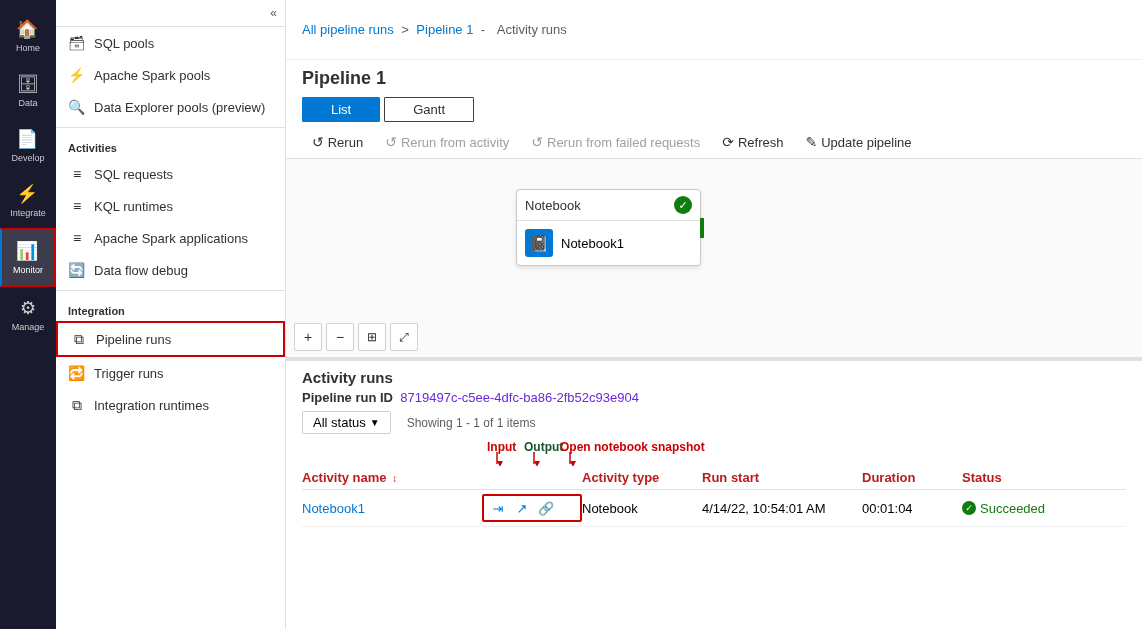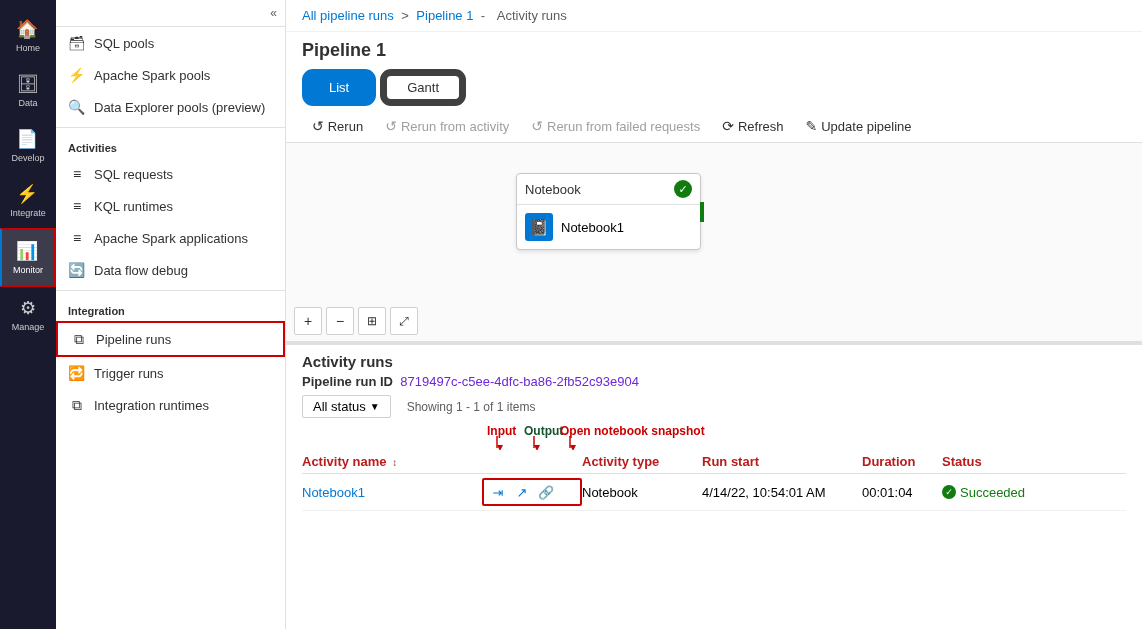--- a/index.html
+++ b/index.html
@@ -83,7 +83,7 @@
 
     
     .breadcrumb {
-      padding: 8px 16px;
+      padding: 22px 16px;
       font-size: 12px;
       color: #605e5c;
       border-bottom: 1px solid #f0f0f0;

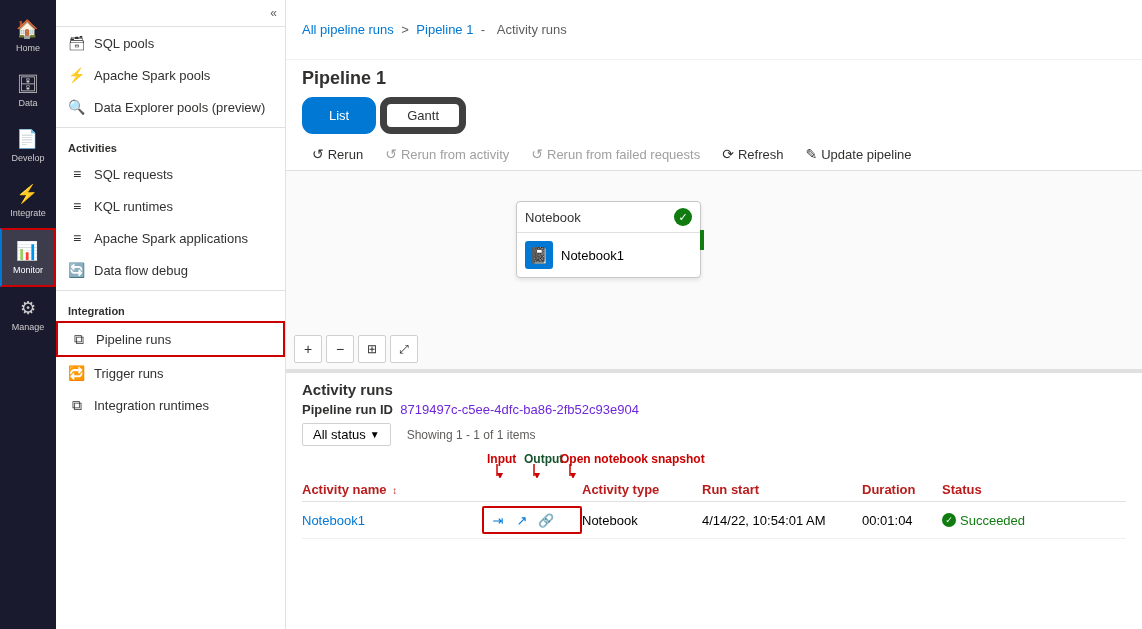--- a/index.html
+++ b/index.html
@@ -104,9 +104,9 @@
       padding: 4px 16px;
     }
     .tab-btn {
-      padding: 4px 20px;
-      border-radius: 11px;
-      border: 7px solid #404040;
+      padding: 4px 28px;
+      border-radius: 1px;
+      border: 1px solid #404040;
       cursor: pointer;
       font-size: 13px;
       background: #fff;

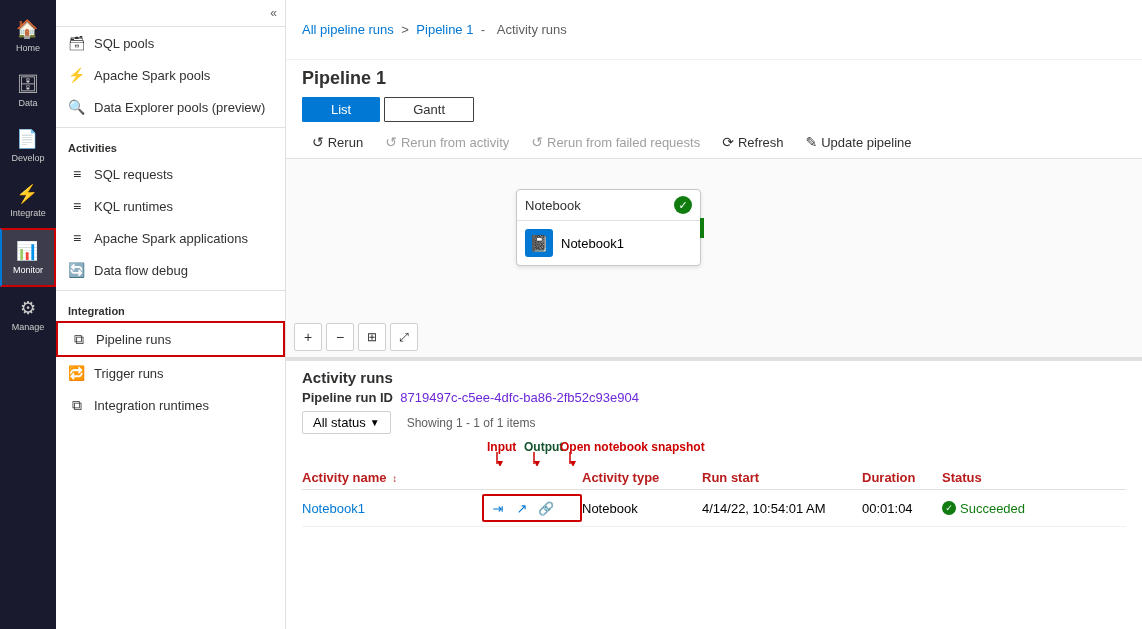--- a/index.html
+++ b/index.html
@@ -287,7 +287,7 @@
     .col-activity { width: 180px; flex-shrink: 0; }
     .col-type { width: 120px; flex-shrink: 0; }
     .col-run-start { width: 160px; flex-shrink: 0; }
-    .col-duration { width: 80px; flex-shrink: 0; }
+    .col-duration { width: 100px; flex-shrink: 0; }
     .col-status { width: 100px; flex-shrink: 0; }
 
     .action-icons {

